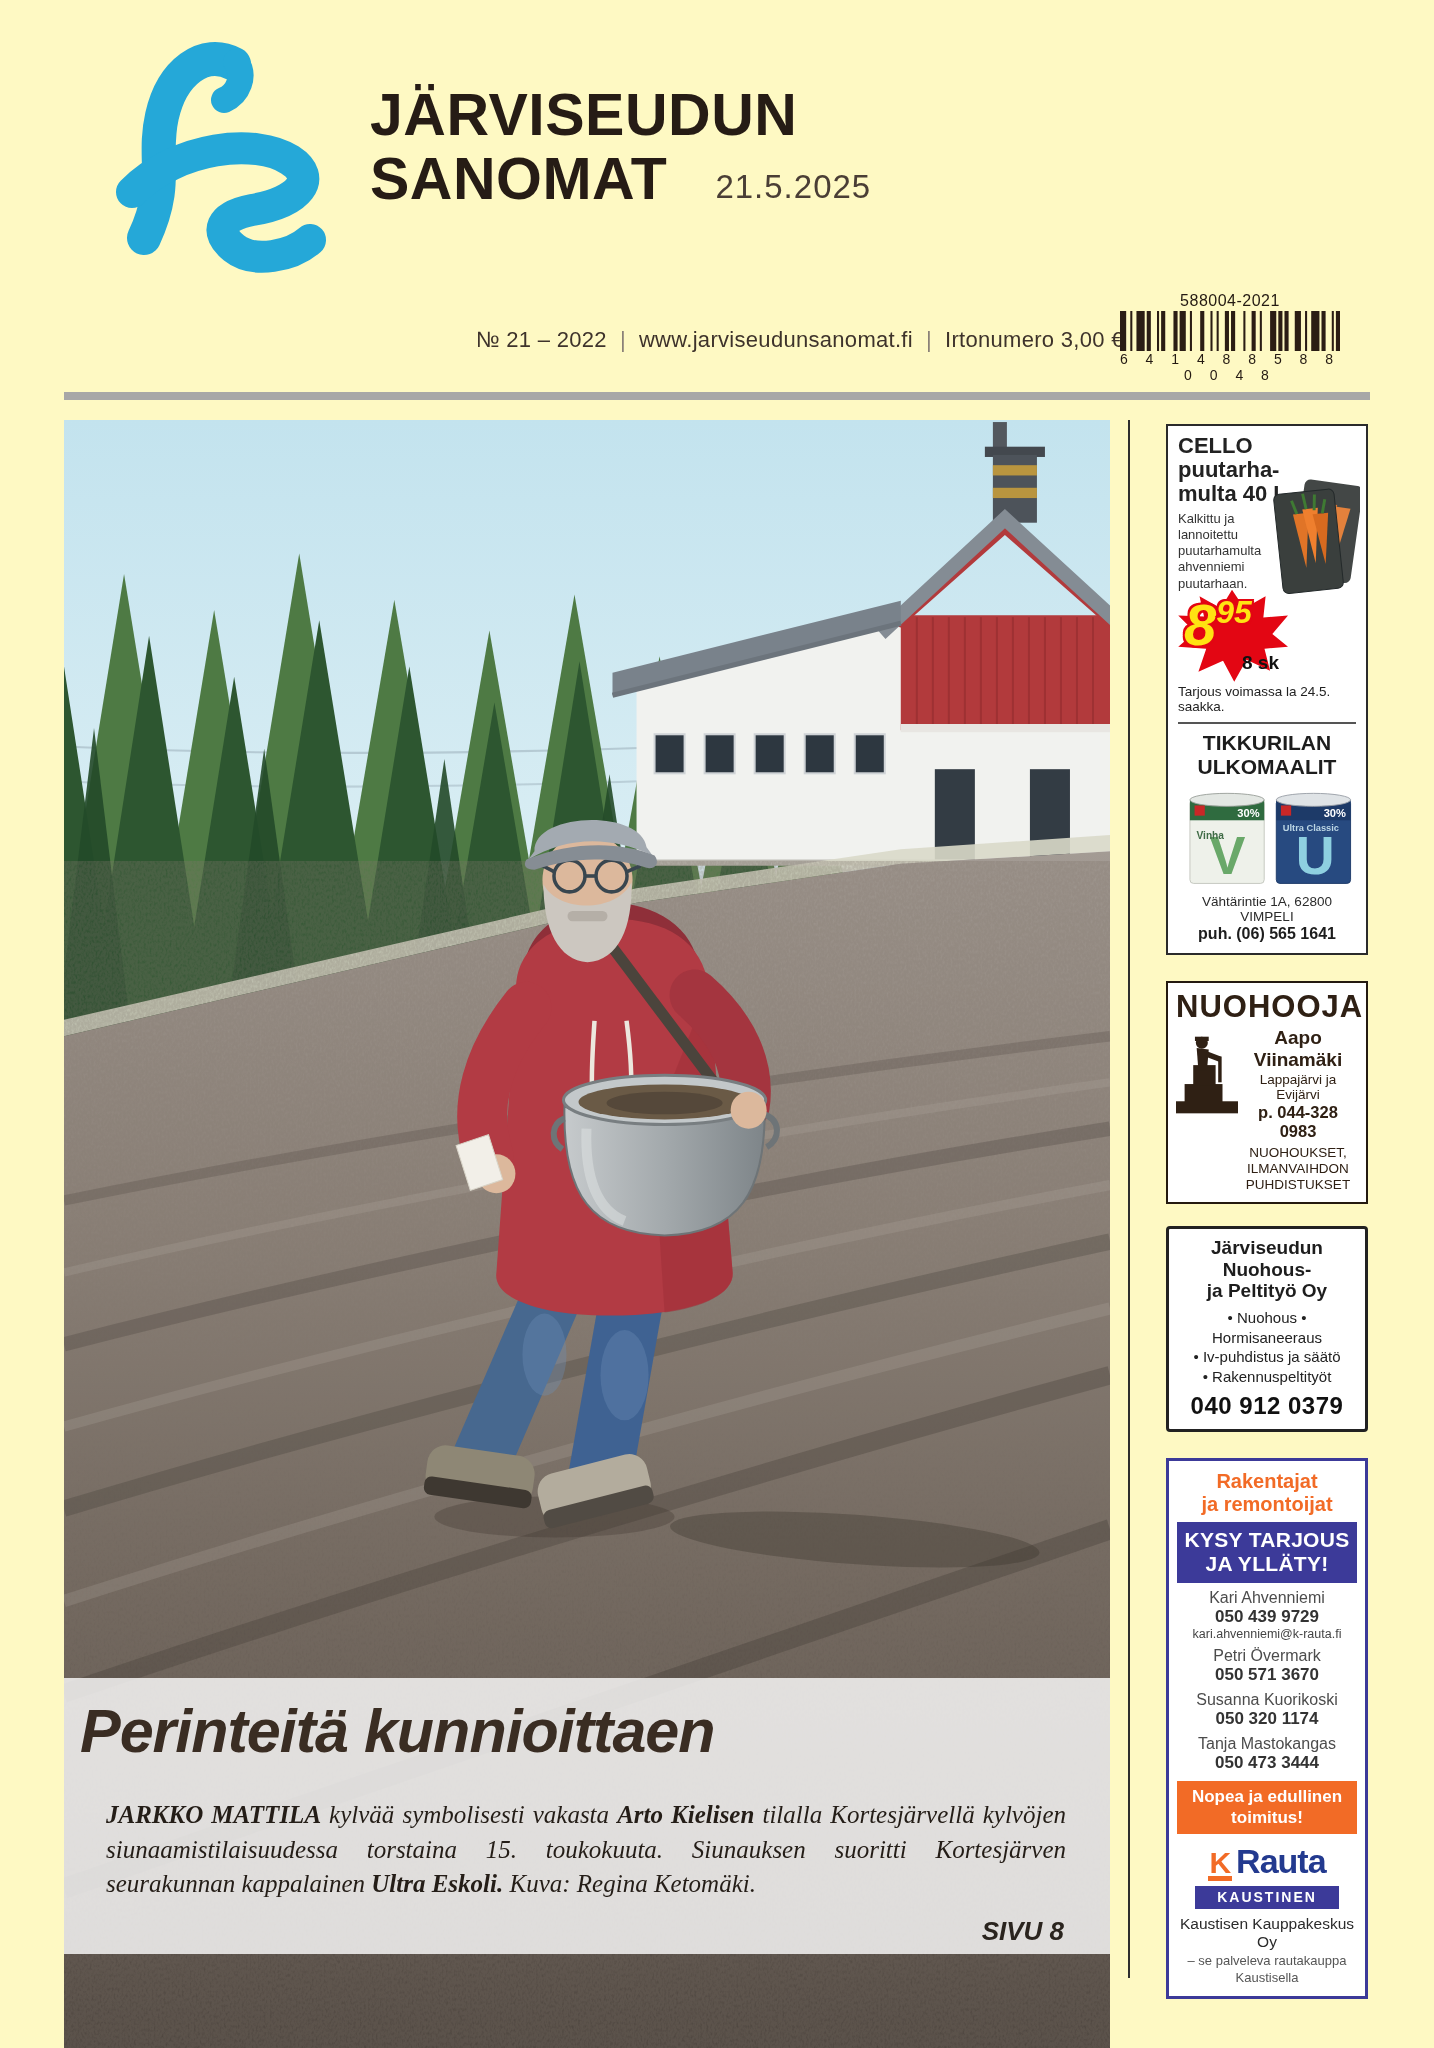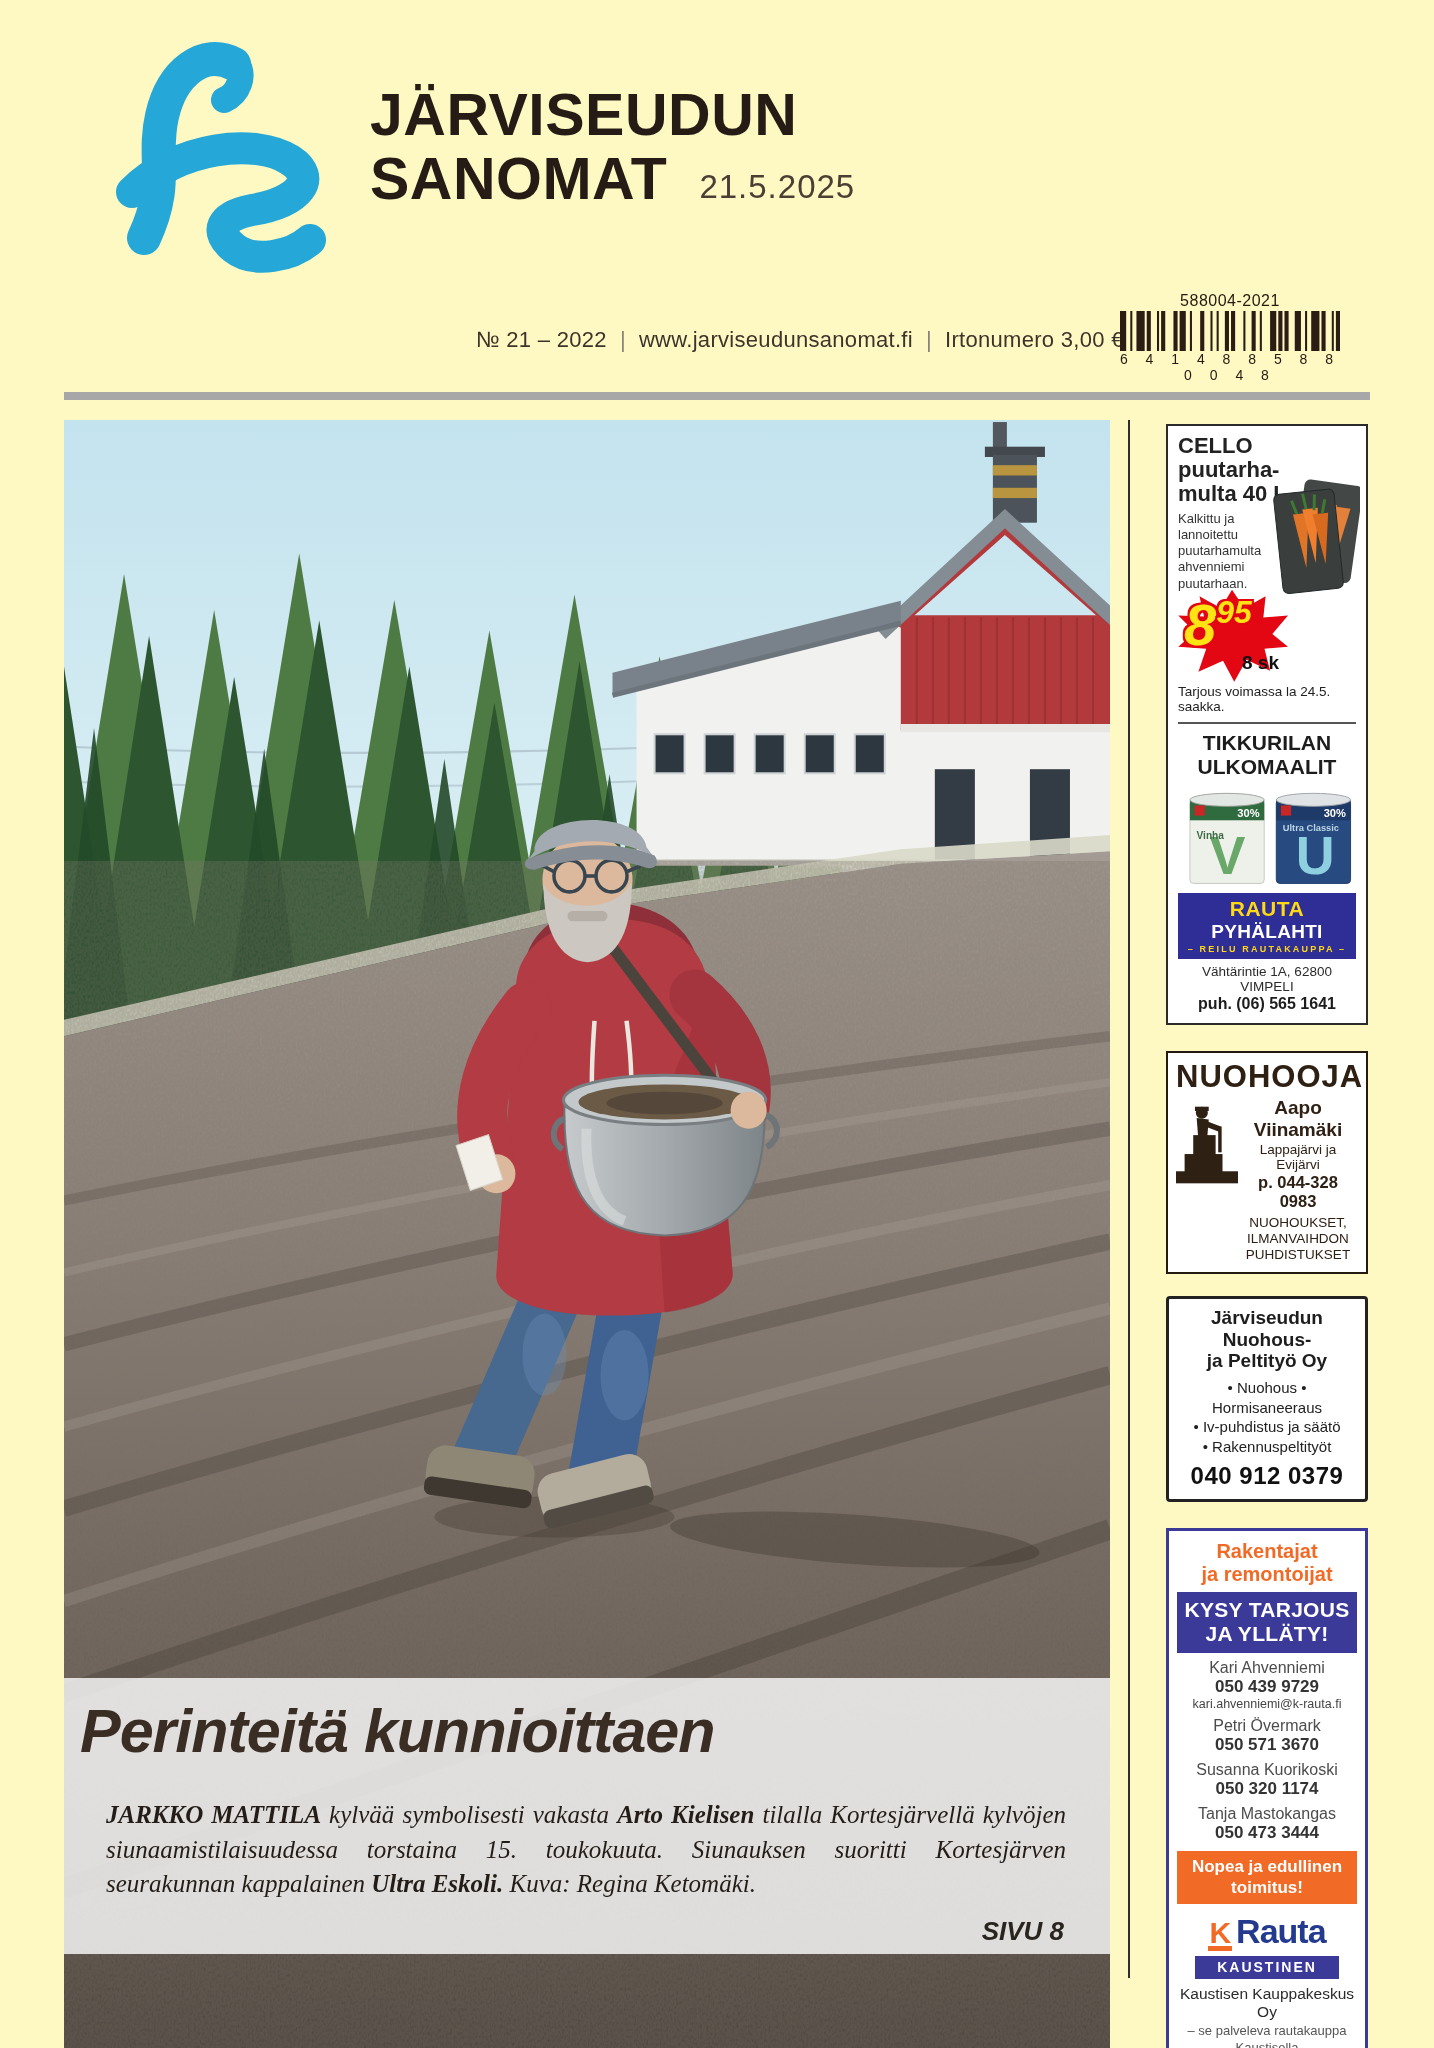--- a/index.html
+++ b/index.html
@@ -10,7 +10,7 @@
   .logo-svg{position:absolute;left:86px;top:42px;width:256px;height:246px;}
   .title-block{position:absolute;left:370px;top:84px;}
   .mast-title{font-size:59px;font-weight:800;letter-spacing:.5px;line-height:1.08;color:#261c15;}
-  .title2-row{display:flex;align-items:flex-end;gap:32px;}
+  .title2-row{display:flex;align-items:flex-end;gap:48px;}
   .mast-date{font-size:33px;font-weight:400;color:#4a3e35;letter-spacing:1px;padding-bottom:5px;}
   .issue-line{position:absolute;left:476px;top:327px;font-size:22px;color:#3e332b;letter-spacing:.3px;}
   .issue-sep{color:#8b8178;padding:0 13px;}

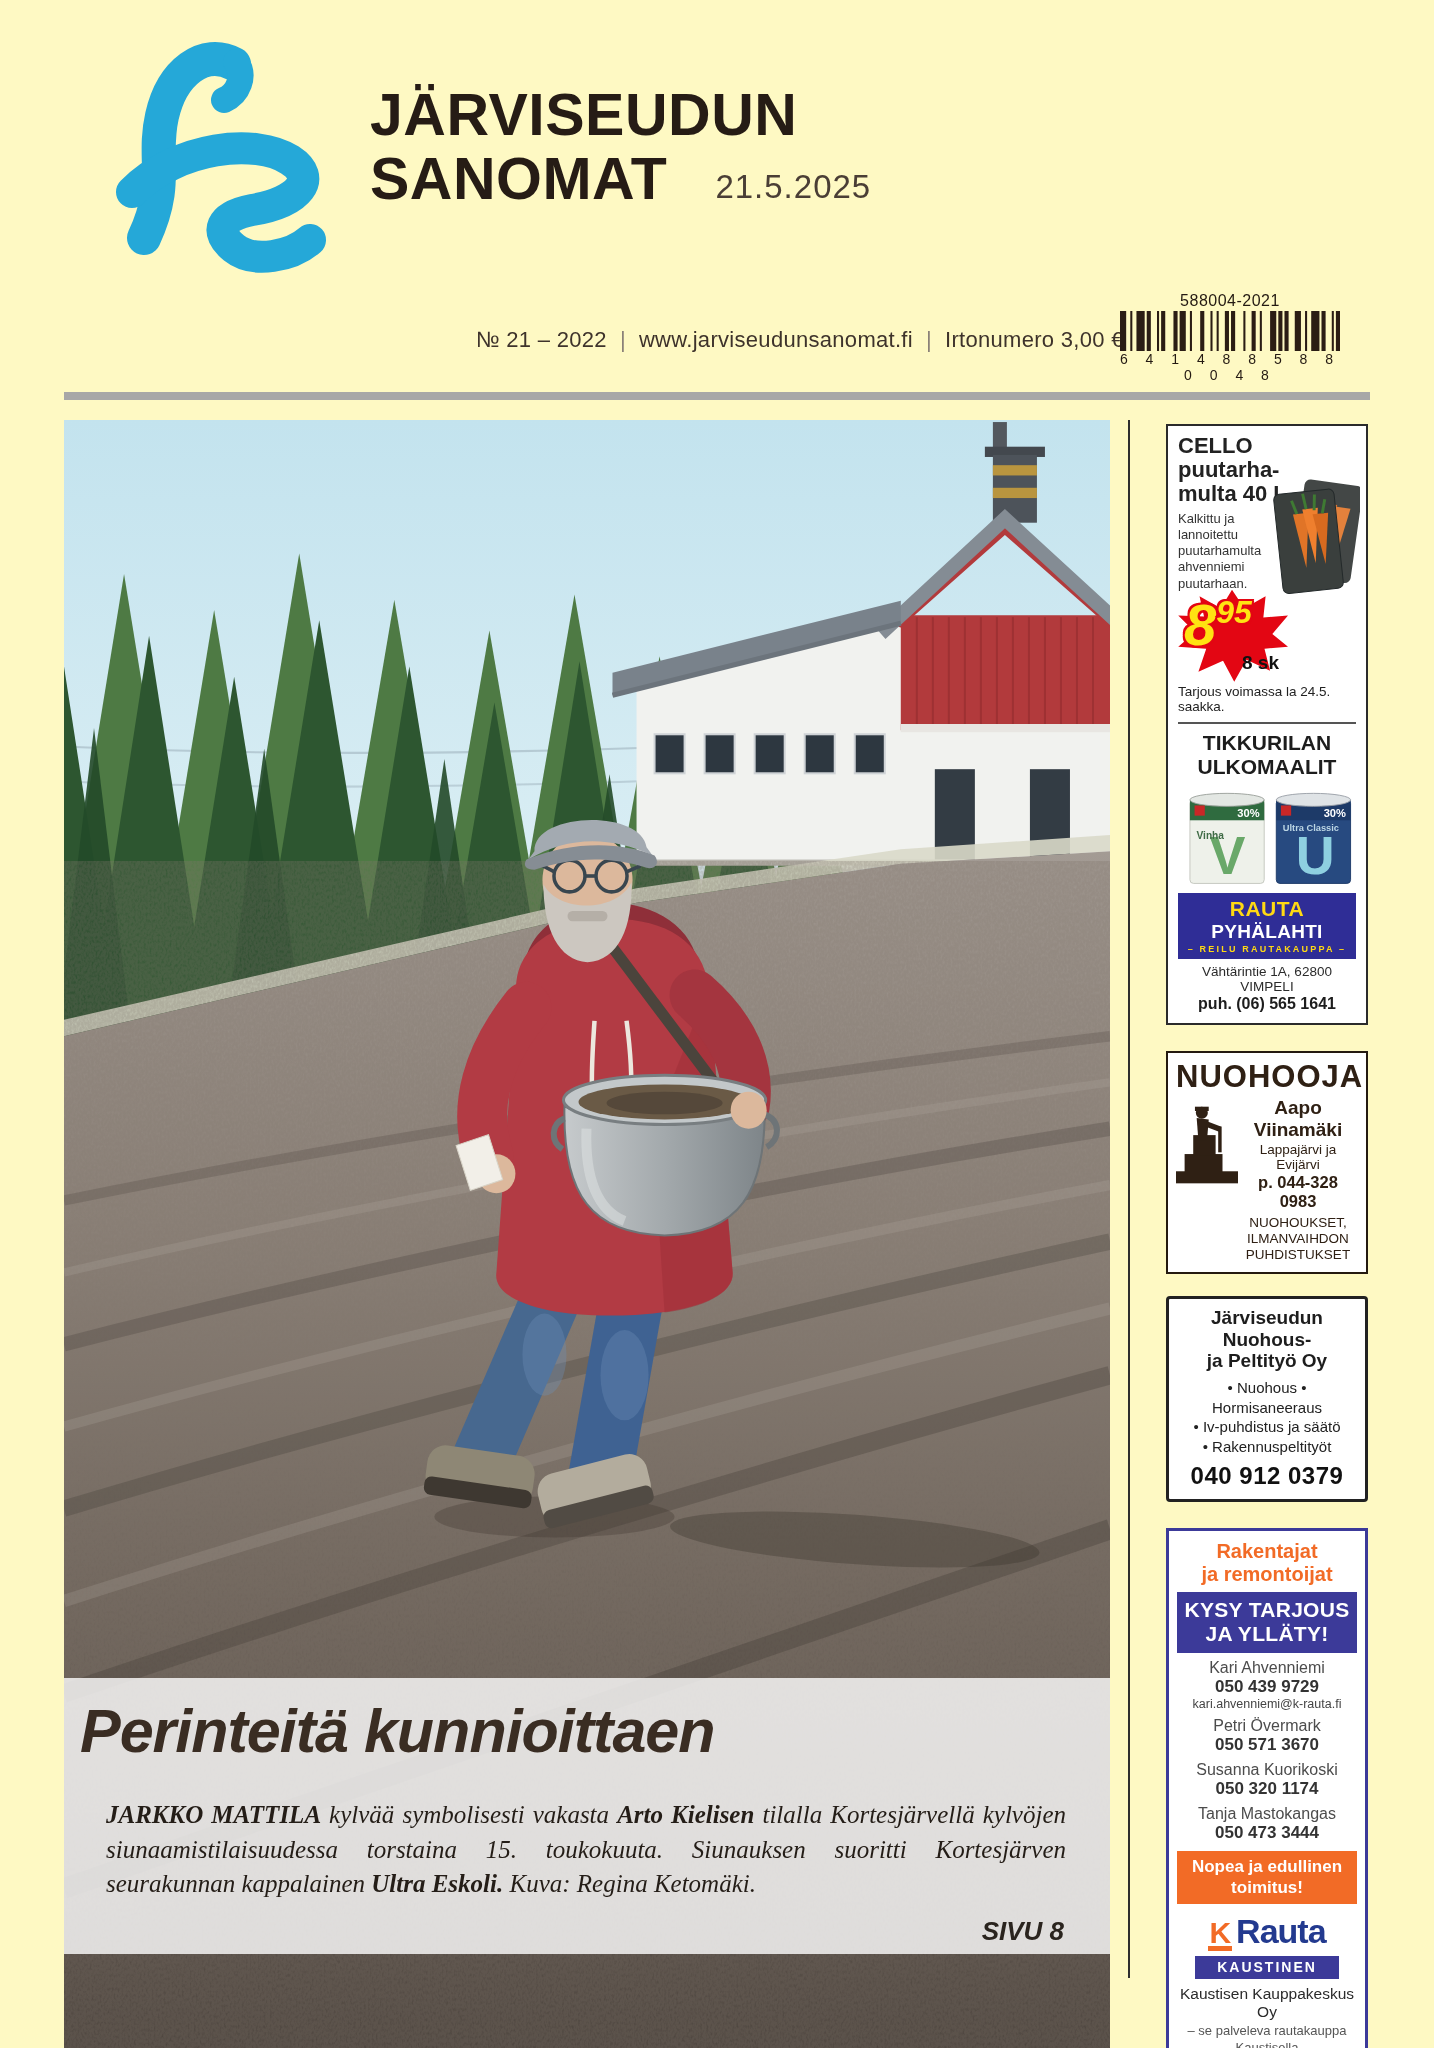--- a/index.html
+++ b/index.html
@@ -395,11 +395,6 @@
           <text x="14" y="50" font-size="10" font-weight="bold" fill="#bcd6e4" font-family="Liberation Sans,sans-serif">Ultra Classic</text>
         </g>
       </svg>
-      <div class="ag-store">
-        <span class="ag-store-1">RAUTA</span>
-        <span class="ag-store-2">PYHÄLAHTI</span>
-        <div class="ag-store-tag">– REILU RAUTAKAUPPA –</div>
-      </div>
       <div class="ag-addr">Vähtärintie 1A, 62800 VIMPELI</div>
       <div class="ag-phone">puh. (06) 565 1641</div>
     </div>

